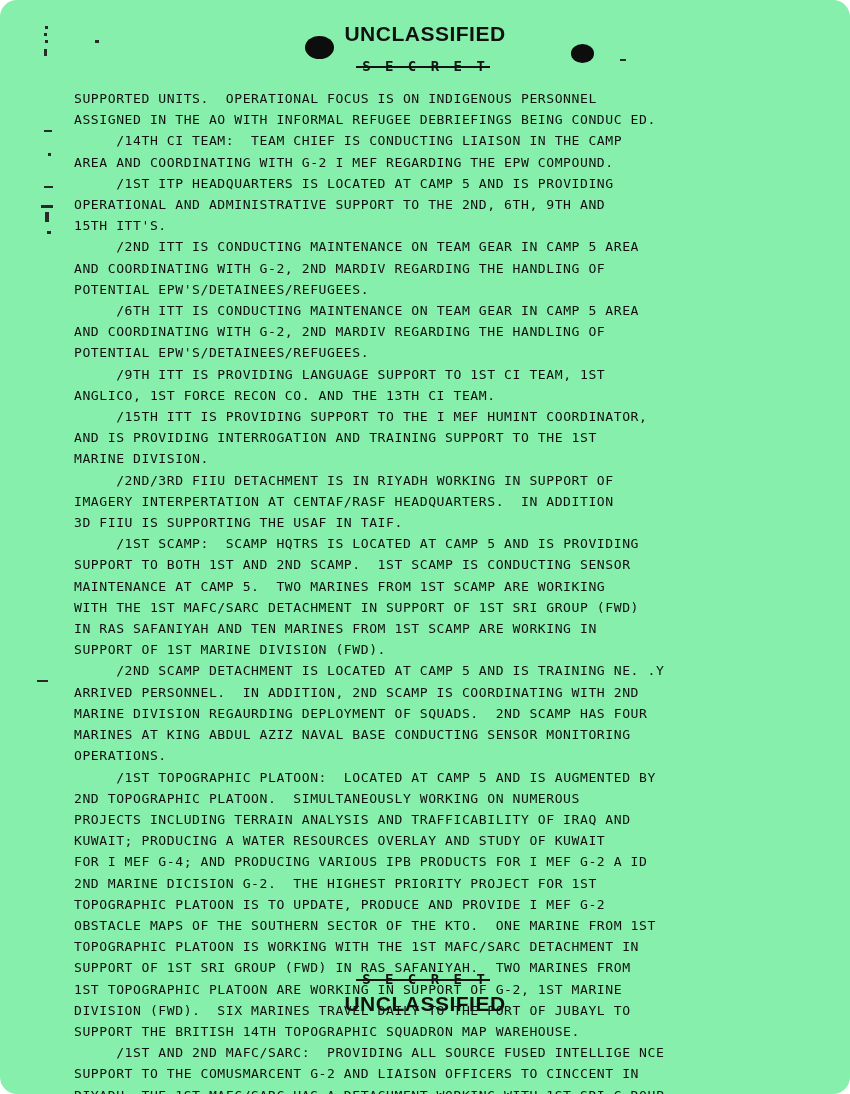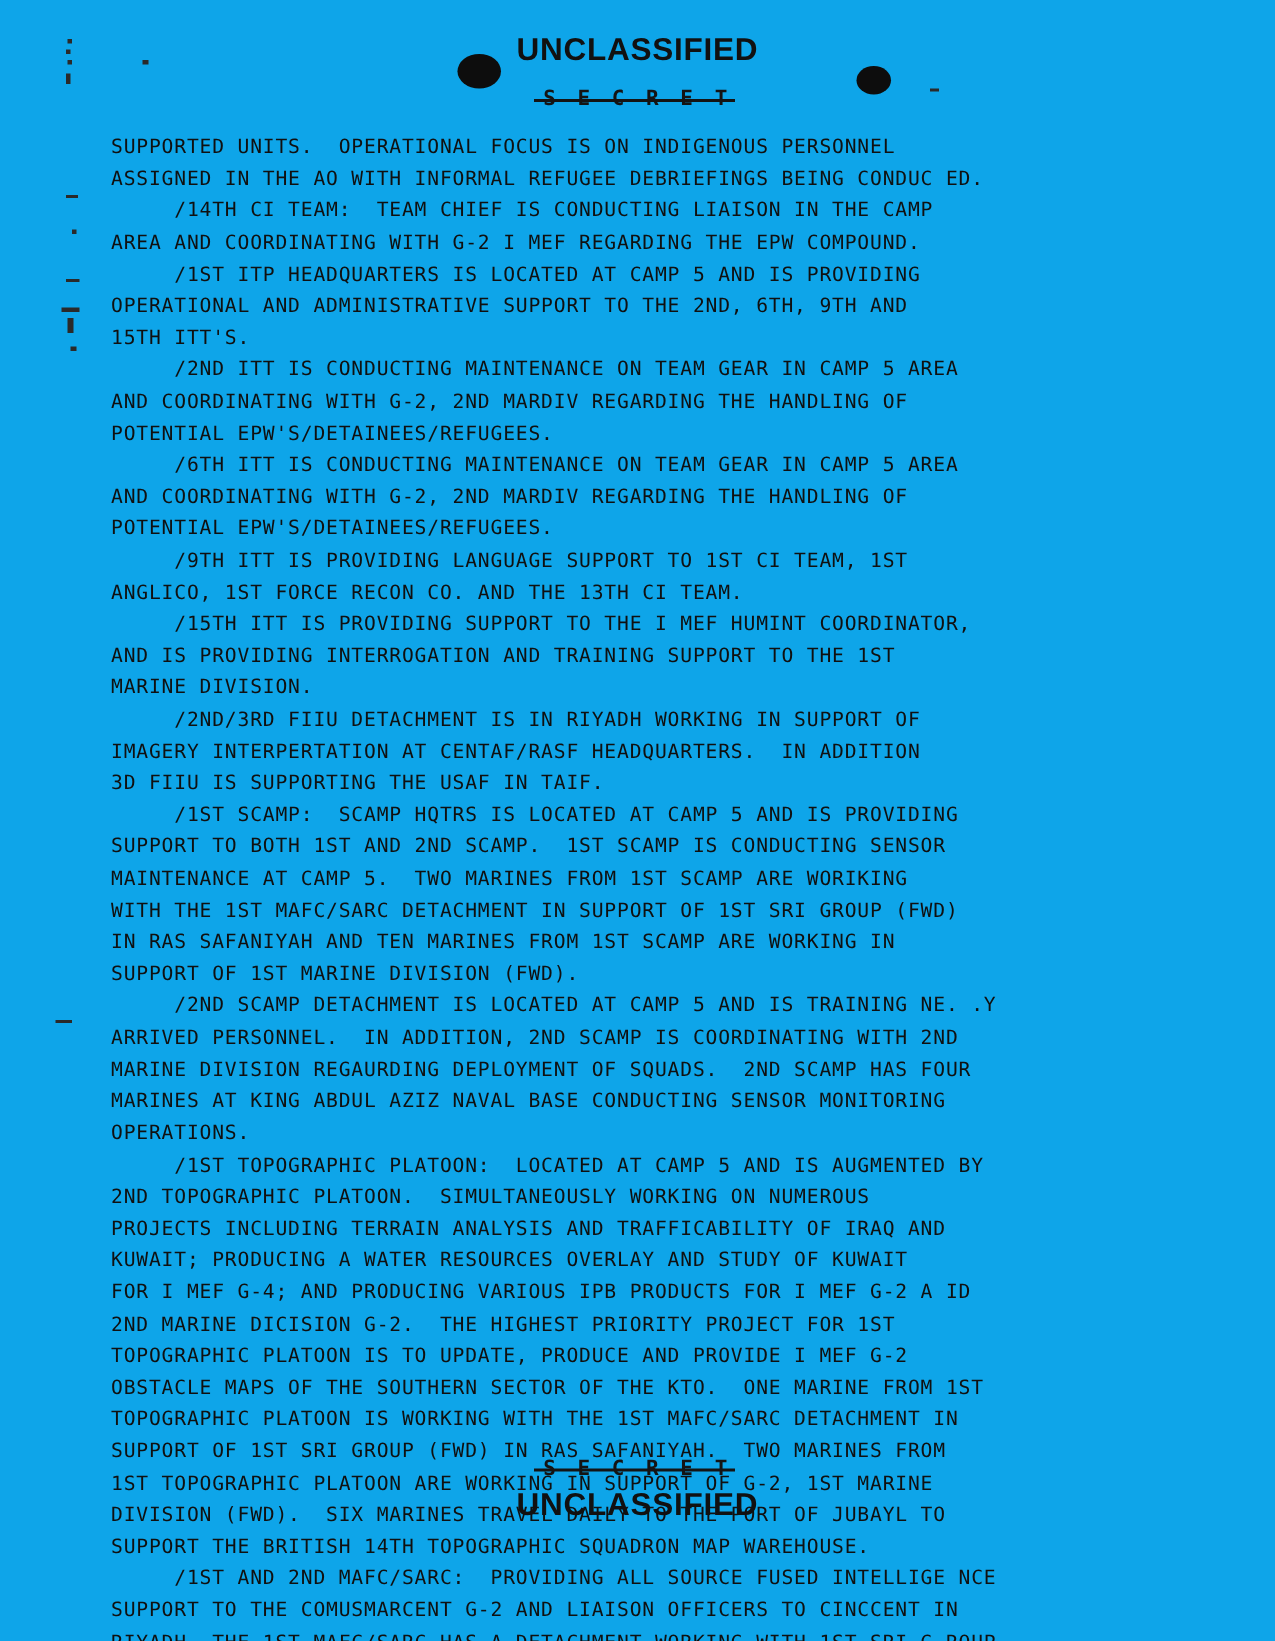--- a/index.html
+++ b/index.html
@@ -19,7 +19,8 @@
     position: relative;
     width: 850px;
     height: 1094px;
-    background: #0ea5e9;
+    background: #86efac;
+    border-radius: 17px;
   }
 
   

